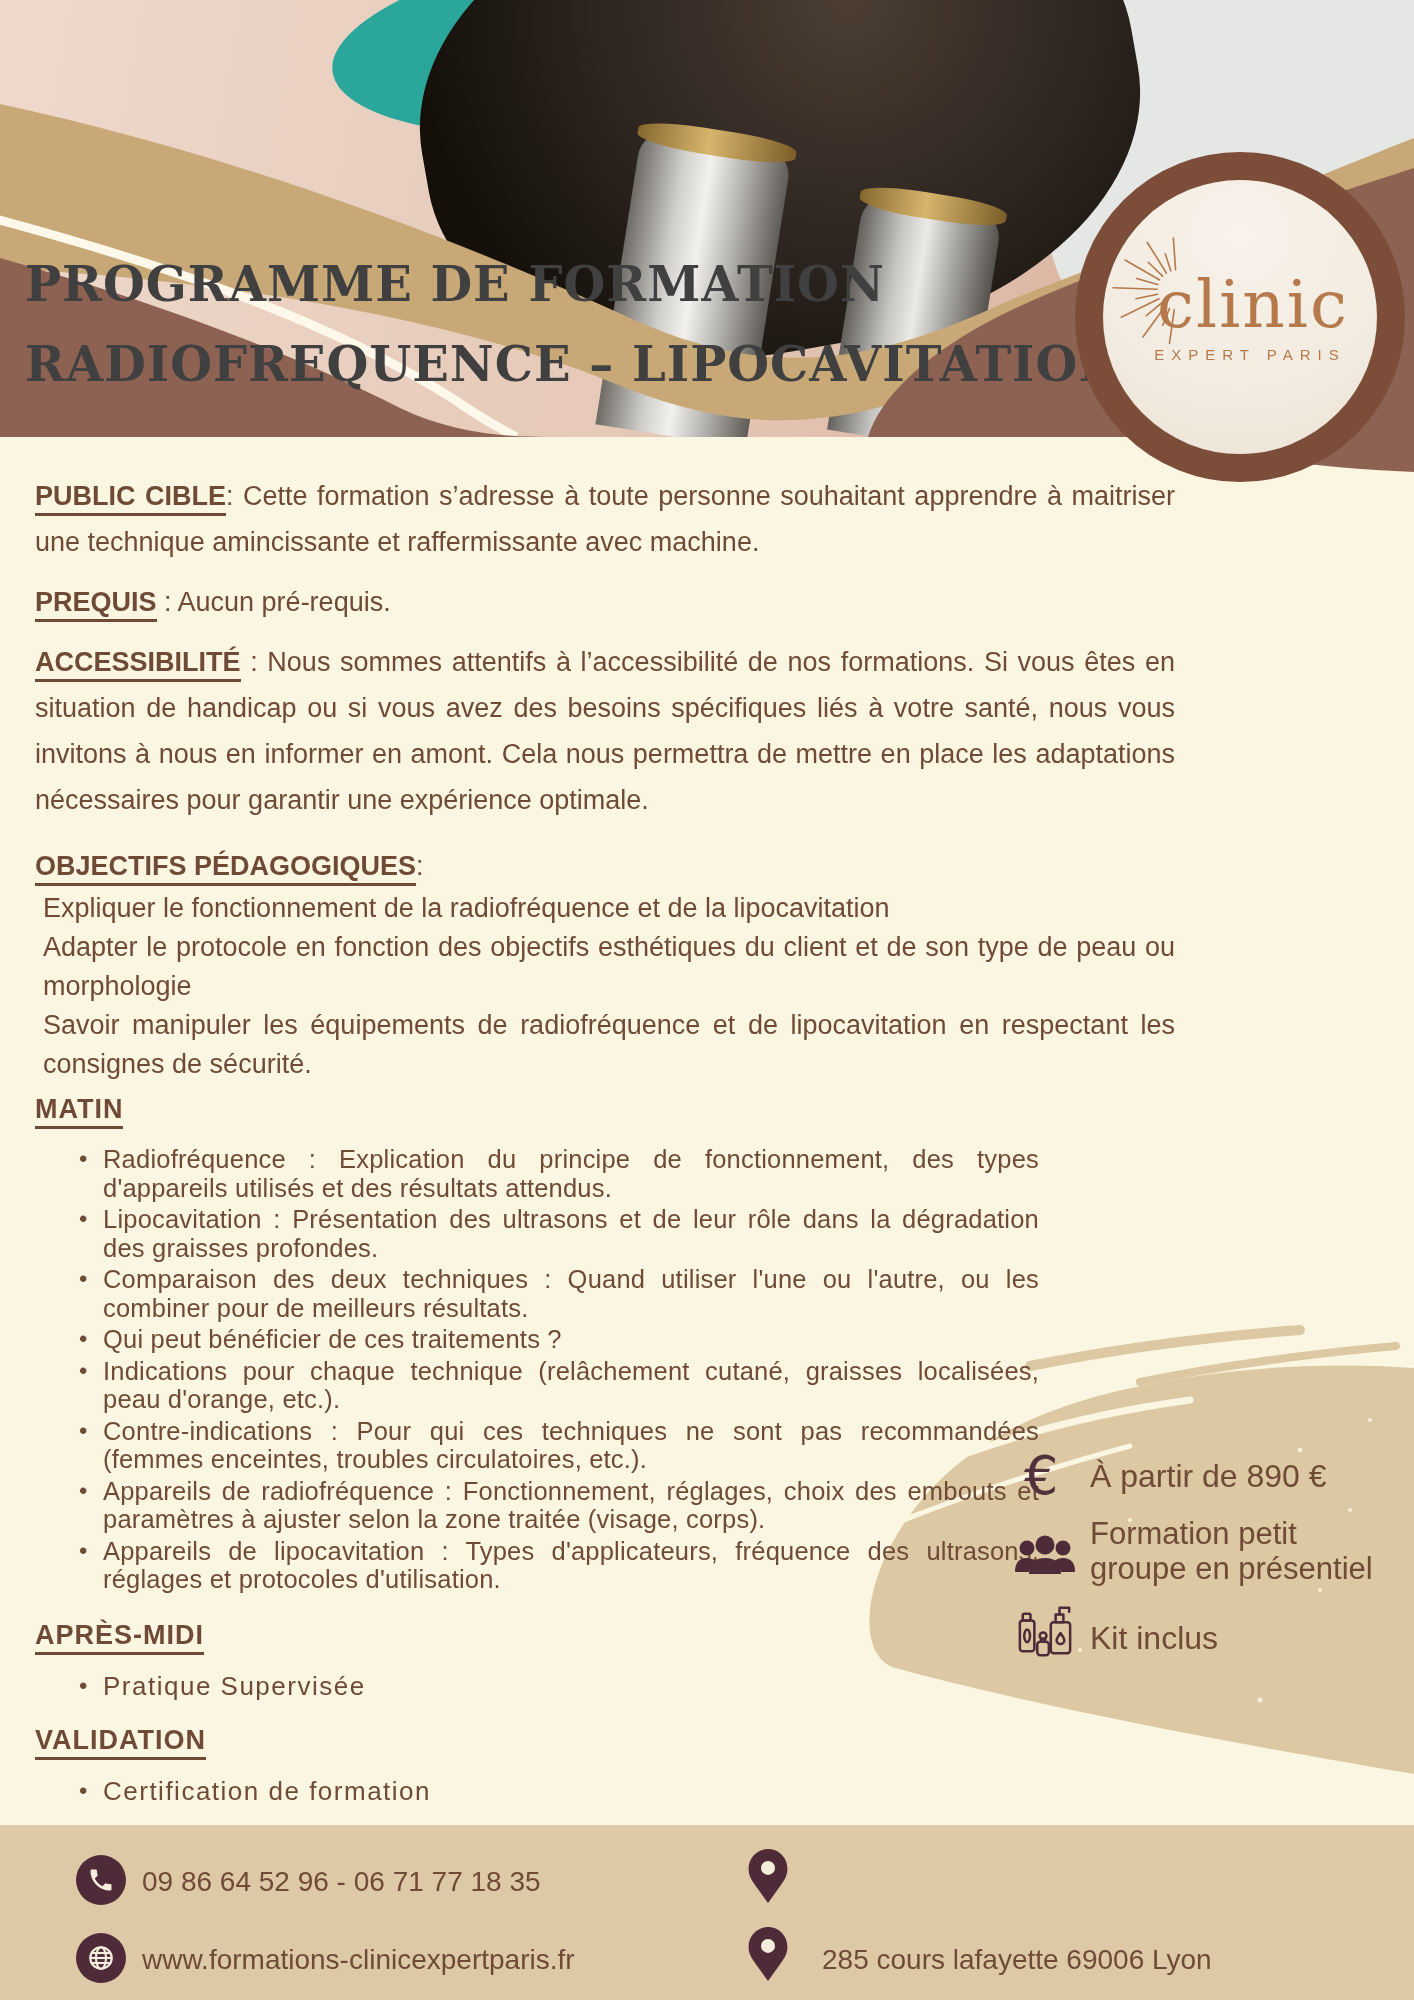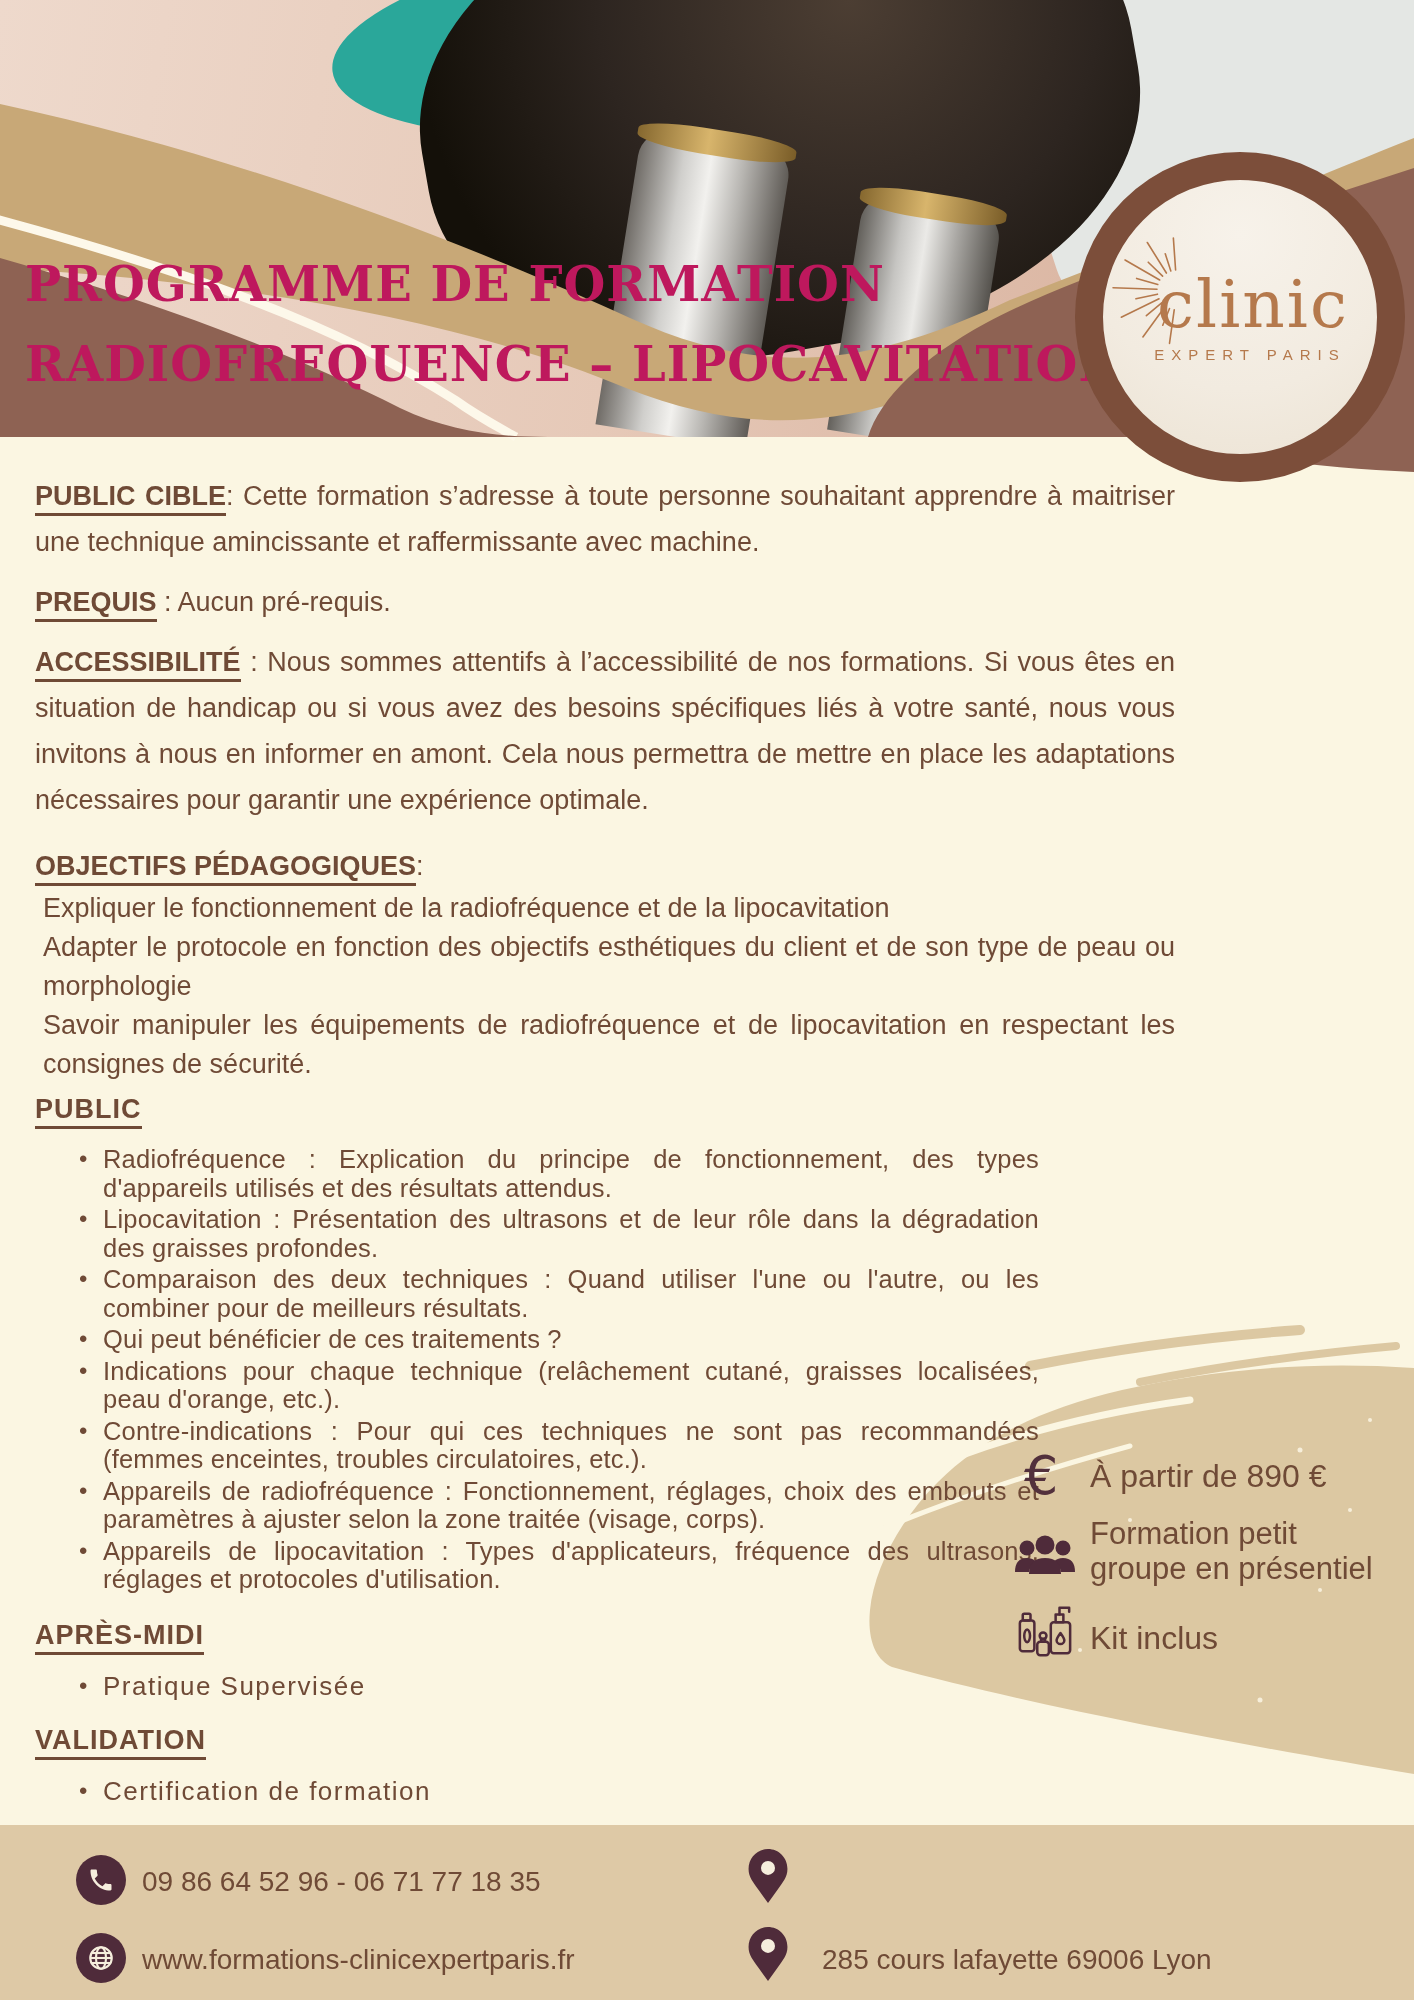--- a/index.html
+++ b/index.html
@@ -27,7 +27,7 @@
   .cyl::before{content:"";position:absolute;left:-4px;right:-4px;top:-10px;height:26px;border-radius:40%;
         background:linear-gradient(90deg,#86682f,#d8b56c 45%,#7a5d28);}
   .waves{position:absolute;top:0;left:0;width:1414px;height:480px;z-index:2;pointer-events:none;}
-  .title{position:absolute;left:25px;z-index:3;color:#be185d;
+  .title{position:absolute;left:25px;z-index:3;color:#404040;
          font-family:"DejaVu Serif","Liberation Serif",serif;font-weight:700;
          font-size:48px;letter-spacing:1px;white-space:nowrap;}
   .title1{top:256px;}

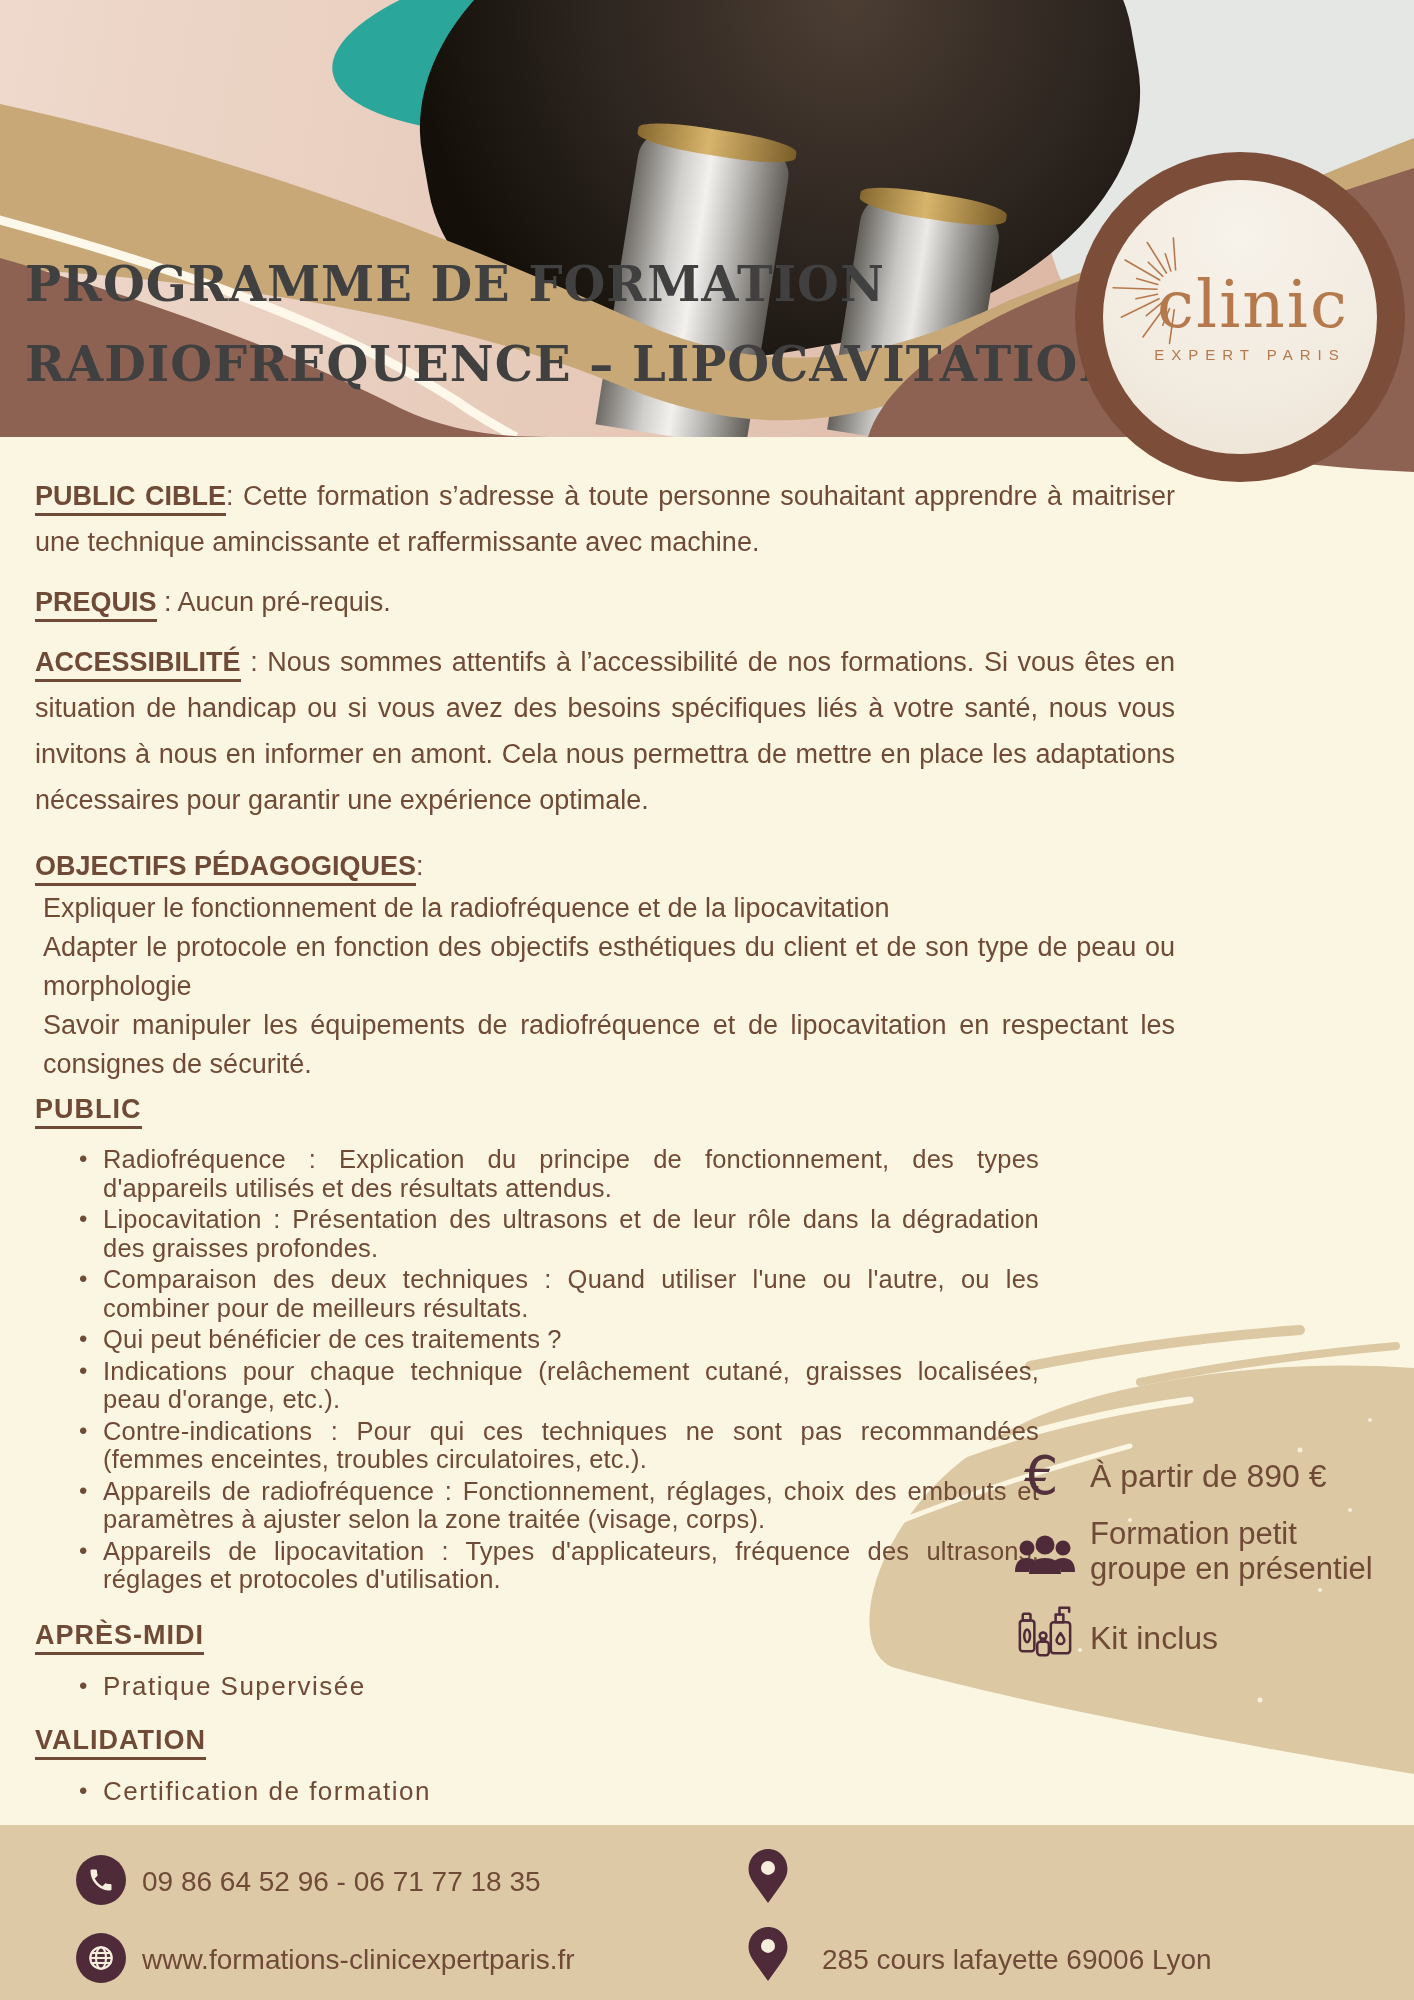--- a/index.html
+++ b/index.html
@@ -229,7 +229,7 @@
       <div class="oline">Savoir manipuler les équipements de radiofréquence et de lipocavitation en respectant les consignes de sécurité.</div>
     </div>
 
-    <div class="sec-head"><span class="hd">PUBLIC</span></div>
+    <div class="sec-head"><span class="hd">MATIN</span></div>
     <ul class="blist">
       <li>Radiofréquence : Explication du principe de fonctionnement, des types d'appareils utilisés et des résultats attendus.</li>
       <li>Lipocavitation : Présentation des ultrasons et de leur rôle dans la dégradation des graisses profondes.</li>

